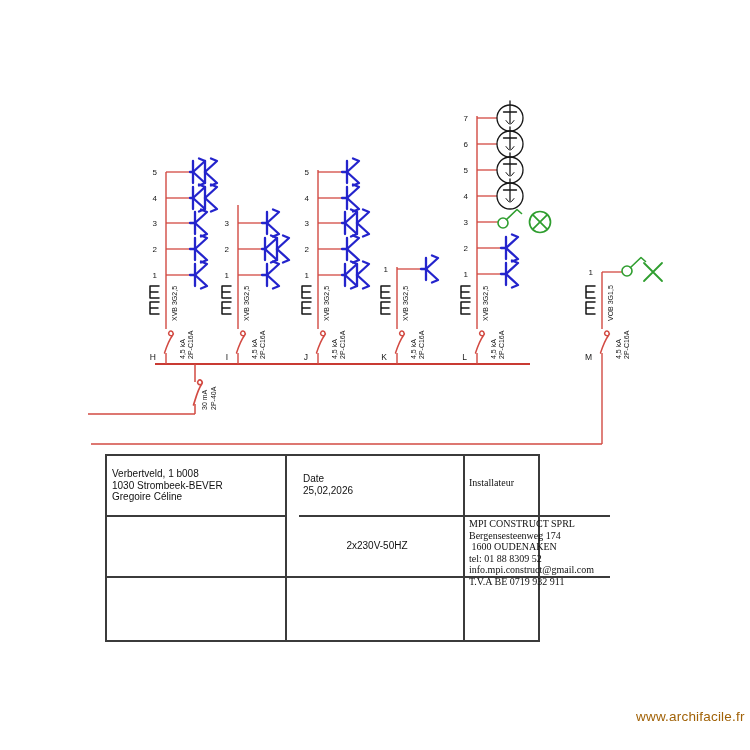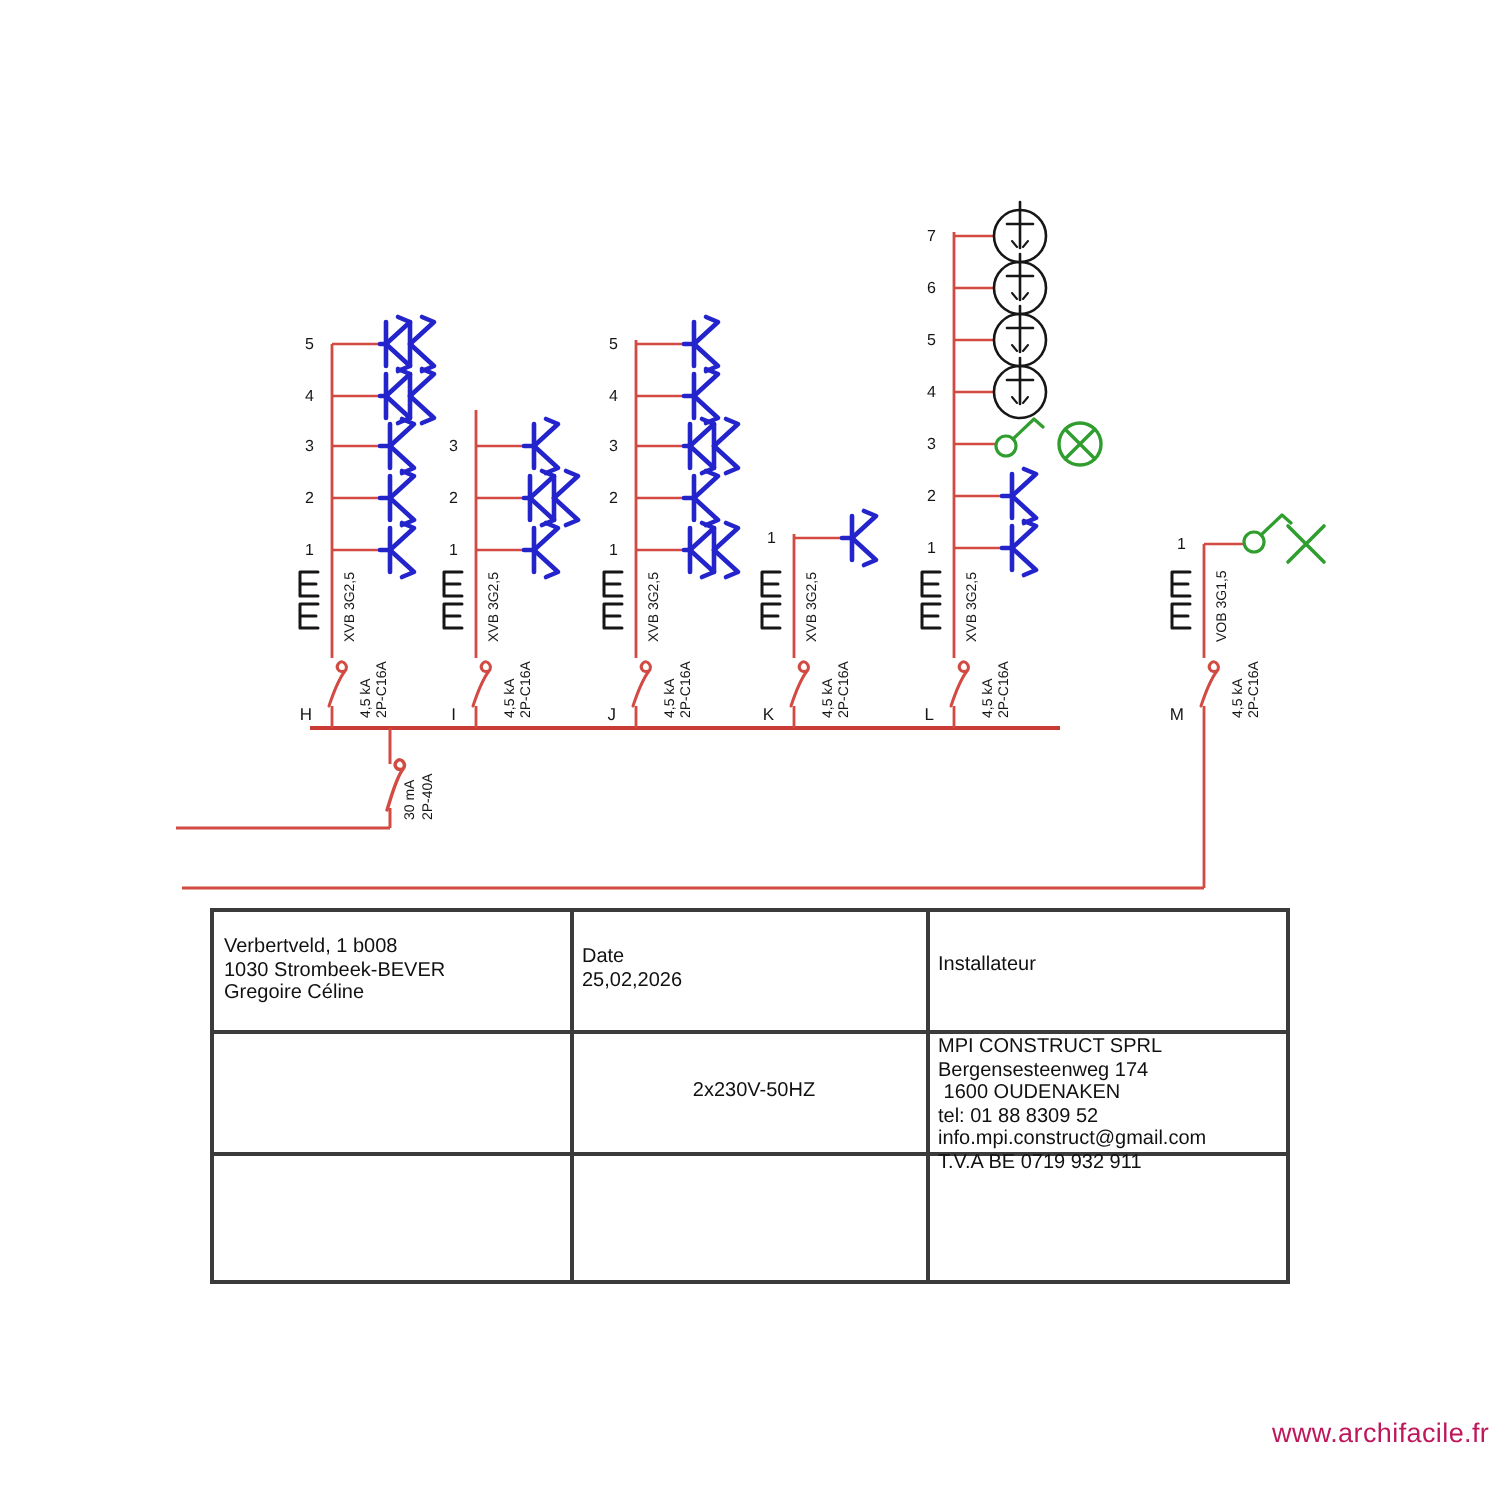--- a/index.html
+++ b/index.html
@@ -7,7 +7,7 @@
          font-family:"Liberation Sans",sans-serif;}
   svg{position:absolute;left:0;top:0;}
   svg text{font-family:"Liberation Sans",sans-serif;}
-  .tblock{position:absolute;left:105px;top:454px;width:540px;height:188px;
+  .tblock{position:absolute;left:105px;top:454px;width:435px;height:188px;
           border:2px solid #3b3b3b;box-sizing:border-box;display:grid;
           grid-template-columns:180px 178px 1fr;grid-template-rows:61px 61px 1fr;}
   .cell{border-right:2px solid #3b3b3b;border-bottom:2px solid #3b3b3b;box-sizing:border-box;

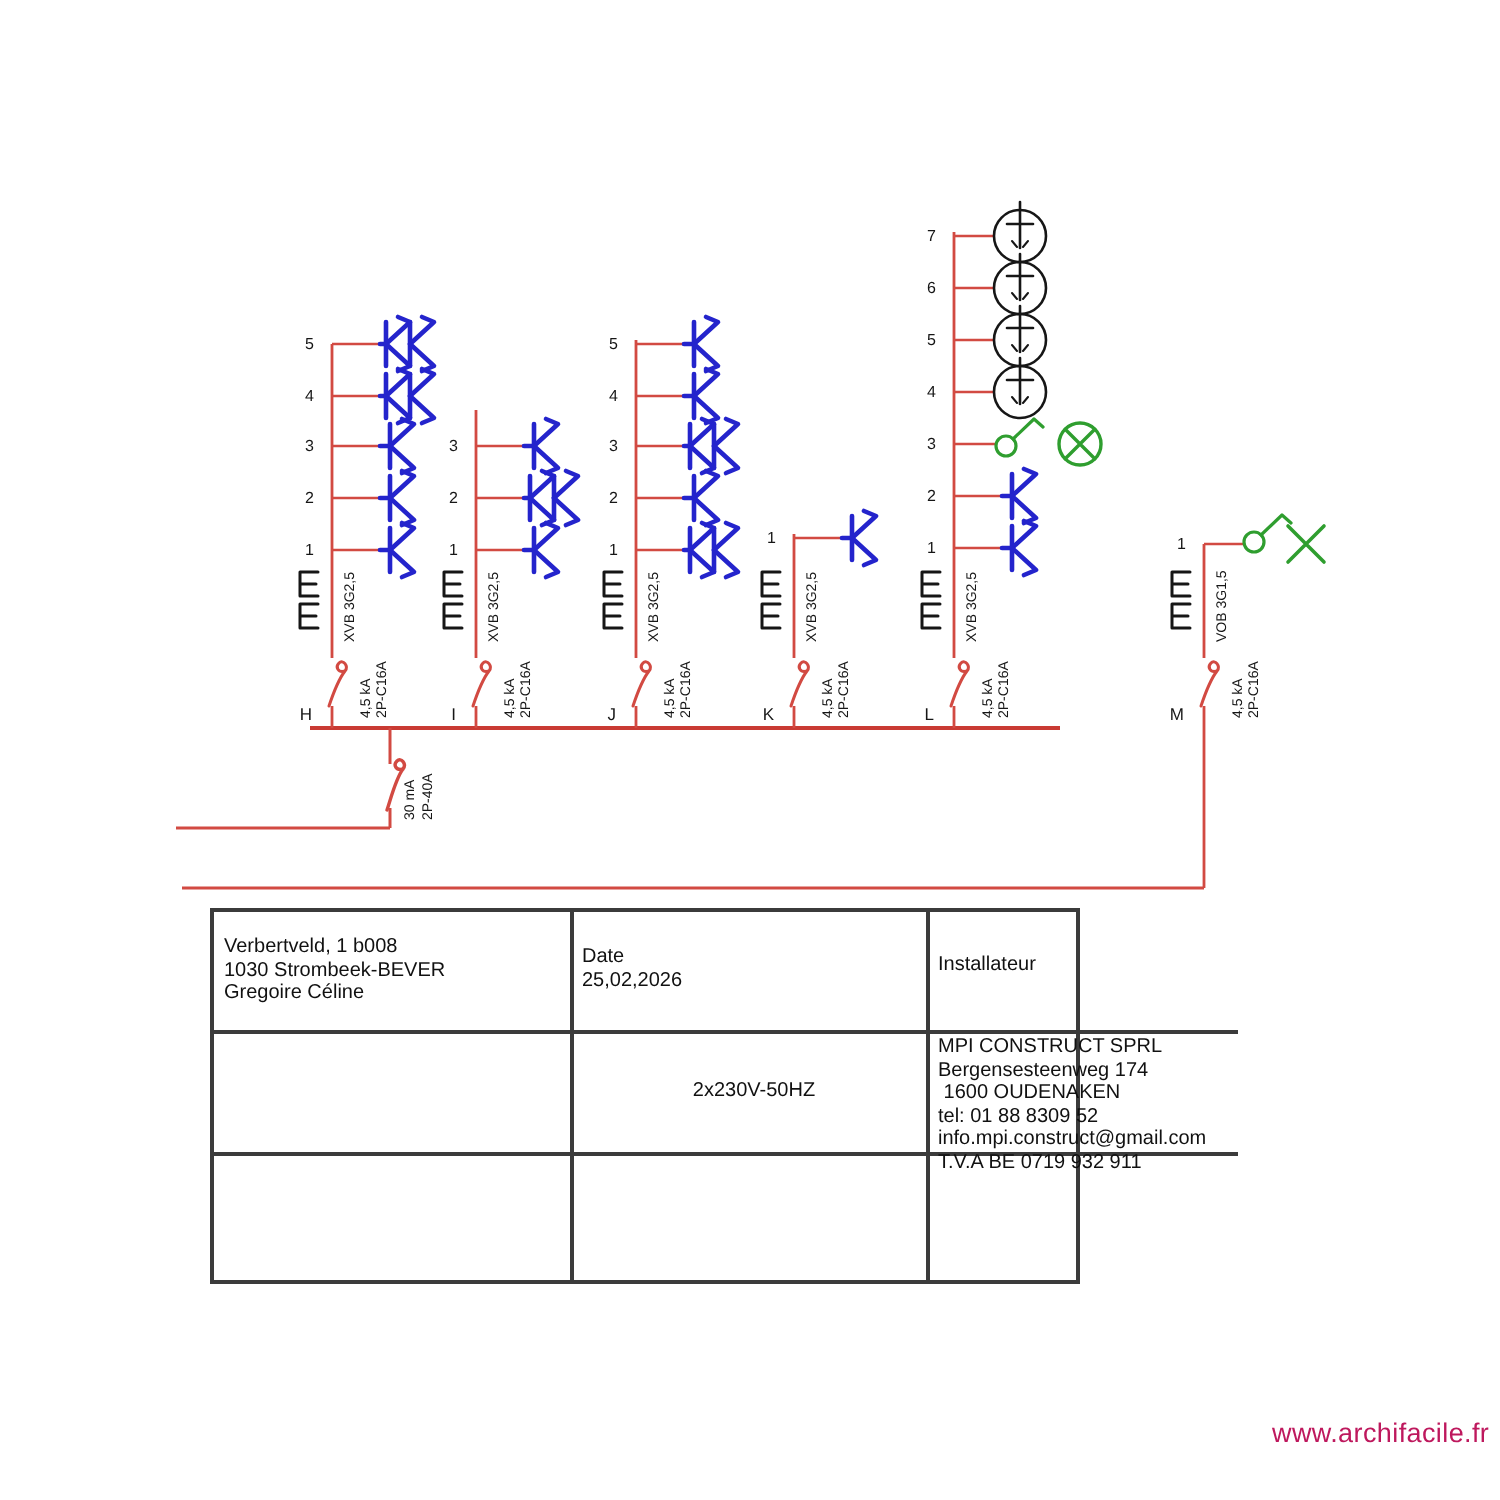--- a/index.html
+++ b/index.html
@@ -15,7 +15,7 @@
   .cell:nth-child(3n){border-right:none;}
   .cell:nth-child(n+7){border-bottom:none;}
   .c-r1c1{padding:12px 3px 0 5px;}
-  .c-r1c2{padding:17px 0 0 4px;}
+  .c-r1c2{padding:17px 0 0 4px;margin-left:12px;}
   .c-r1c3{padding:21px 0 0 4px;}
   .c-r2c2{padding:23px 0 0 4px;text-align:center;}
   .c-r2c3{padding:1px 16px 0 4px;}

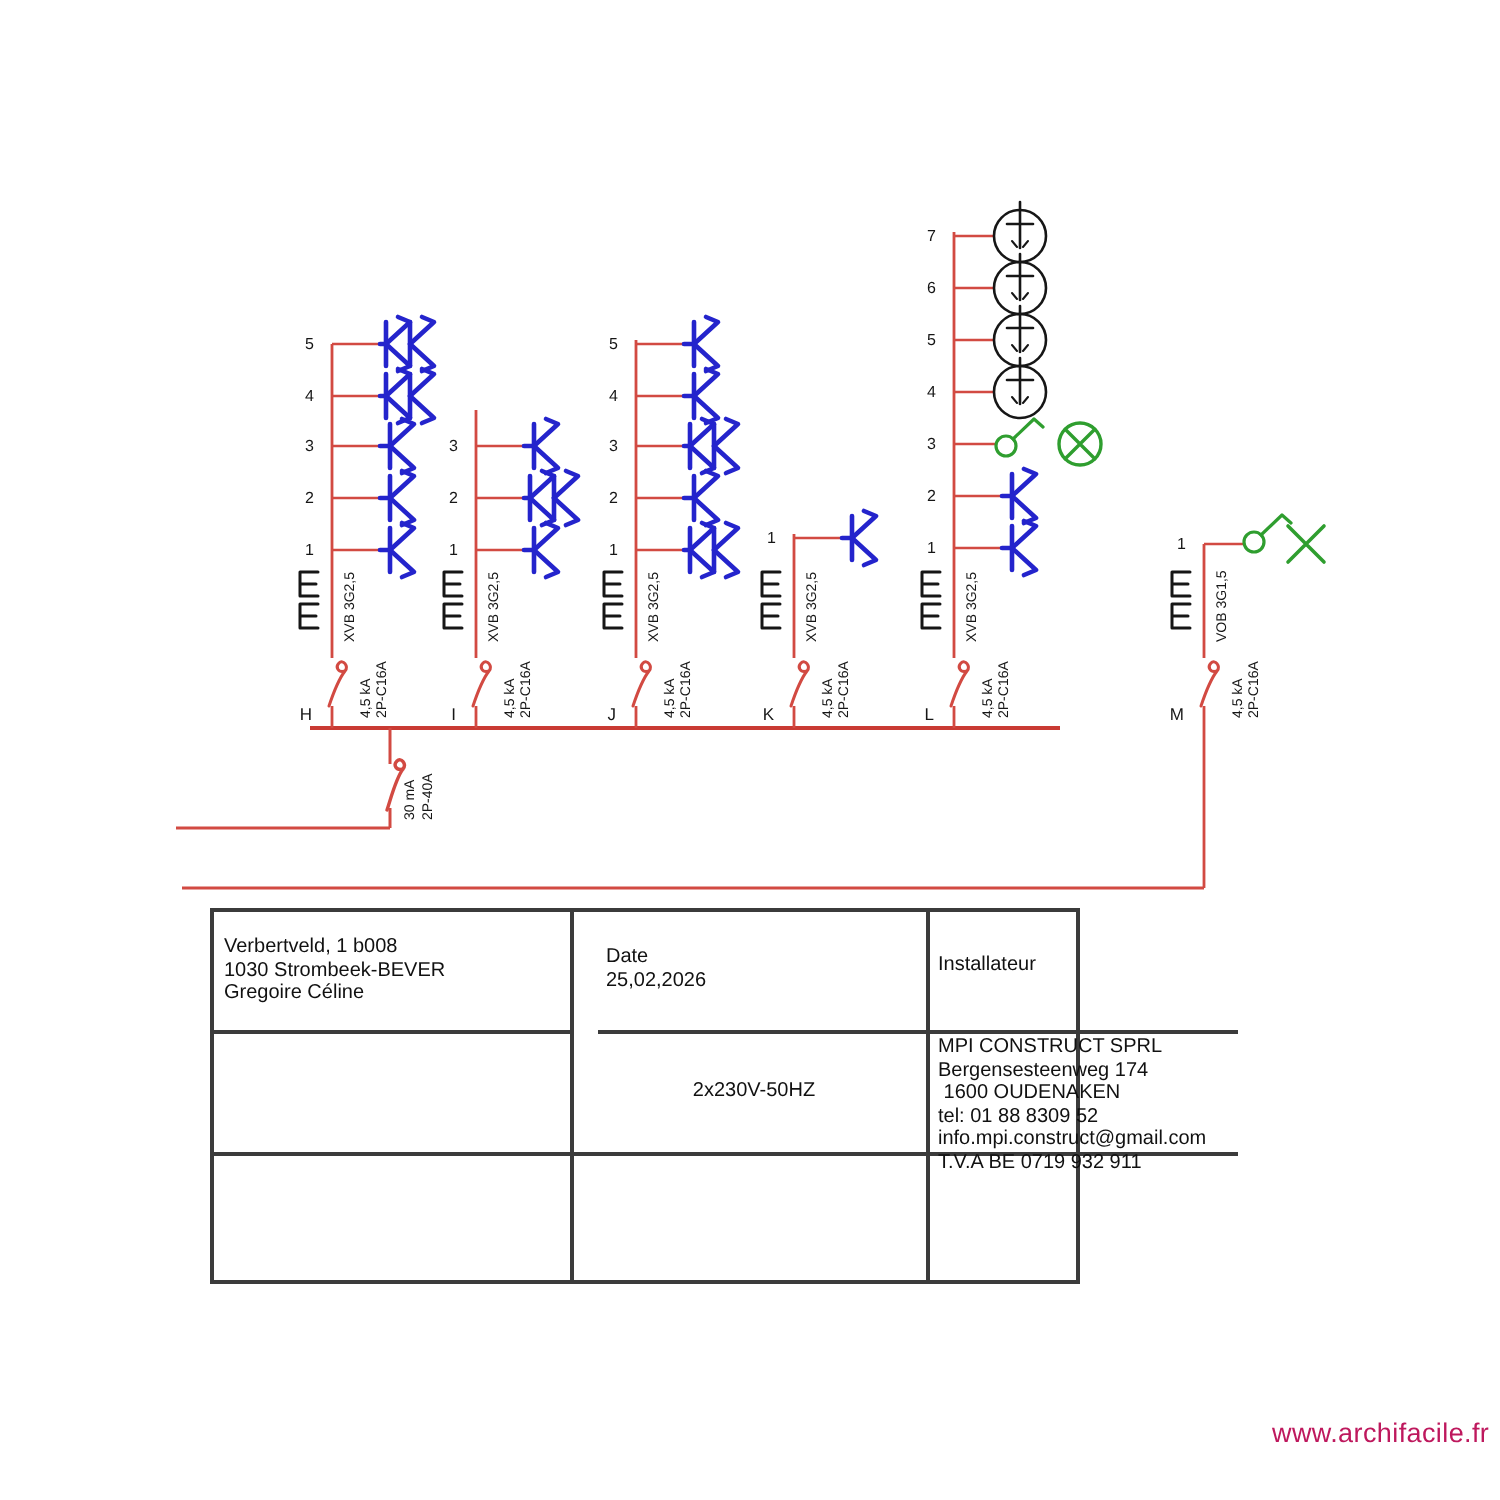--- a/index.html
+++ b/index.html
@@ -12,7 +12,7 @@
           grid-template-columns:180px 178px 1fr;grid-template-rows:61px 61px 1fr;}
   .cell{border-right:2px solid #3b3b3b;border-bottom:2px solid #3b3b3b;box-sizing:border-box;
         font-size:10px;line-height:11.5px;color:#111;overflow:visible;white-space:pre;}
-  .cell:nth-child(3n){border-right:none;}
+  .cell:nth-child(3n){border-right:none;font-family:Liberation Serif, serif;}
   .cell:nth-child(n+7){border-bottom:none;}
   .c-r1c1{padding:12px 3px 0 5px;}
   .c-r1c2{padding:17px 0 0 4px;margin-left:12px;}

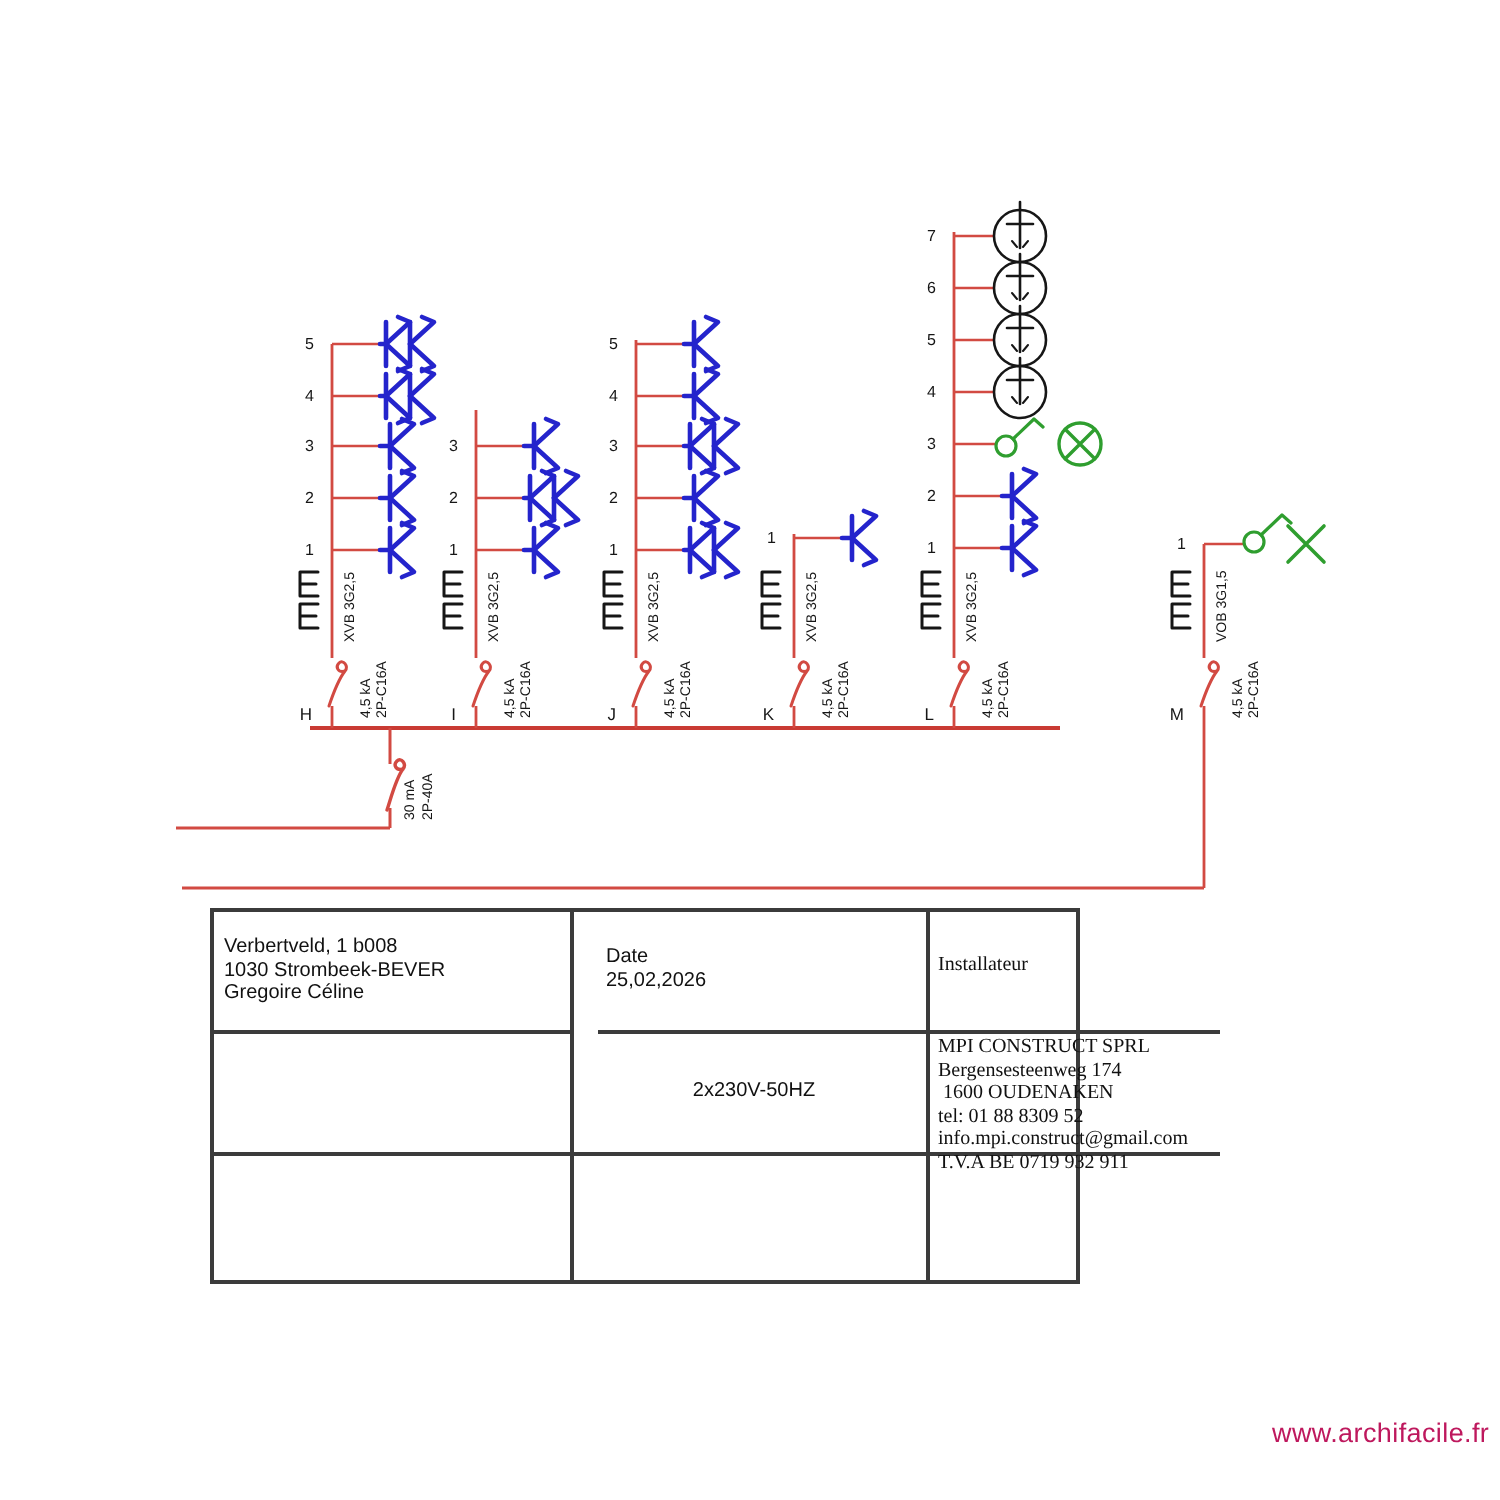--- a/index.html
+++ b/index.html
@@ -19,7 +19,7 @@
   .c-r1c3{padding:21px 0 0 4px;}
   .c-r2c2{padding:23px 0 0 4px;text-align:center;}
   .c-r2c3{padding:1px 16px 0 4px;}
-  .site{position:absolute;left:636px;top:709px;font-size:13.5px;color:#be185d;letter-spacing:.2px;}
+  .site{position:absolute;left:636px;top:709px;font-size:13.5px;color:#a16207;letter-spacing:.2px;}
 </style>
 </head>
 <body>

